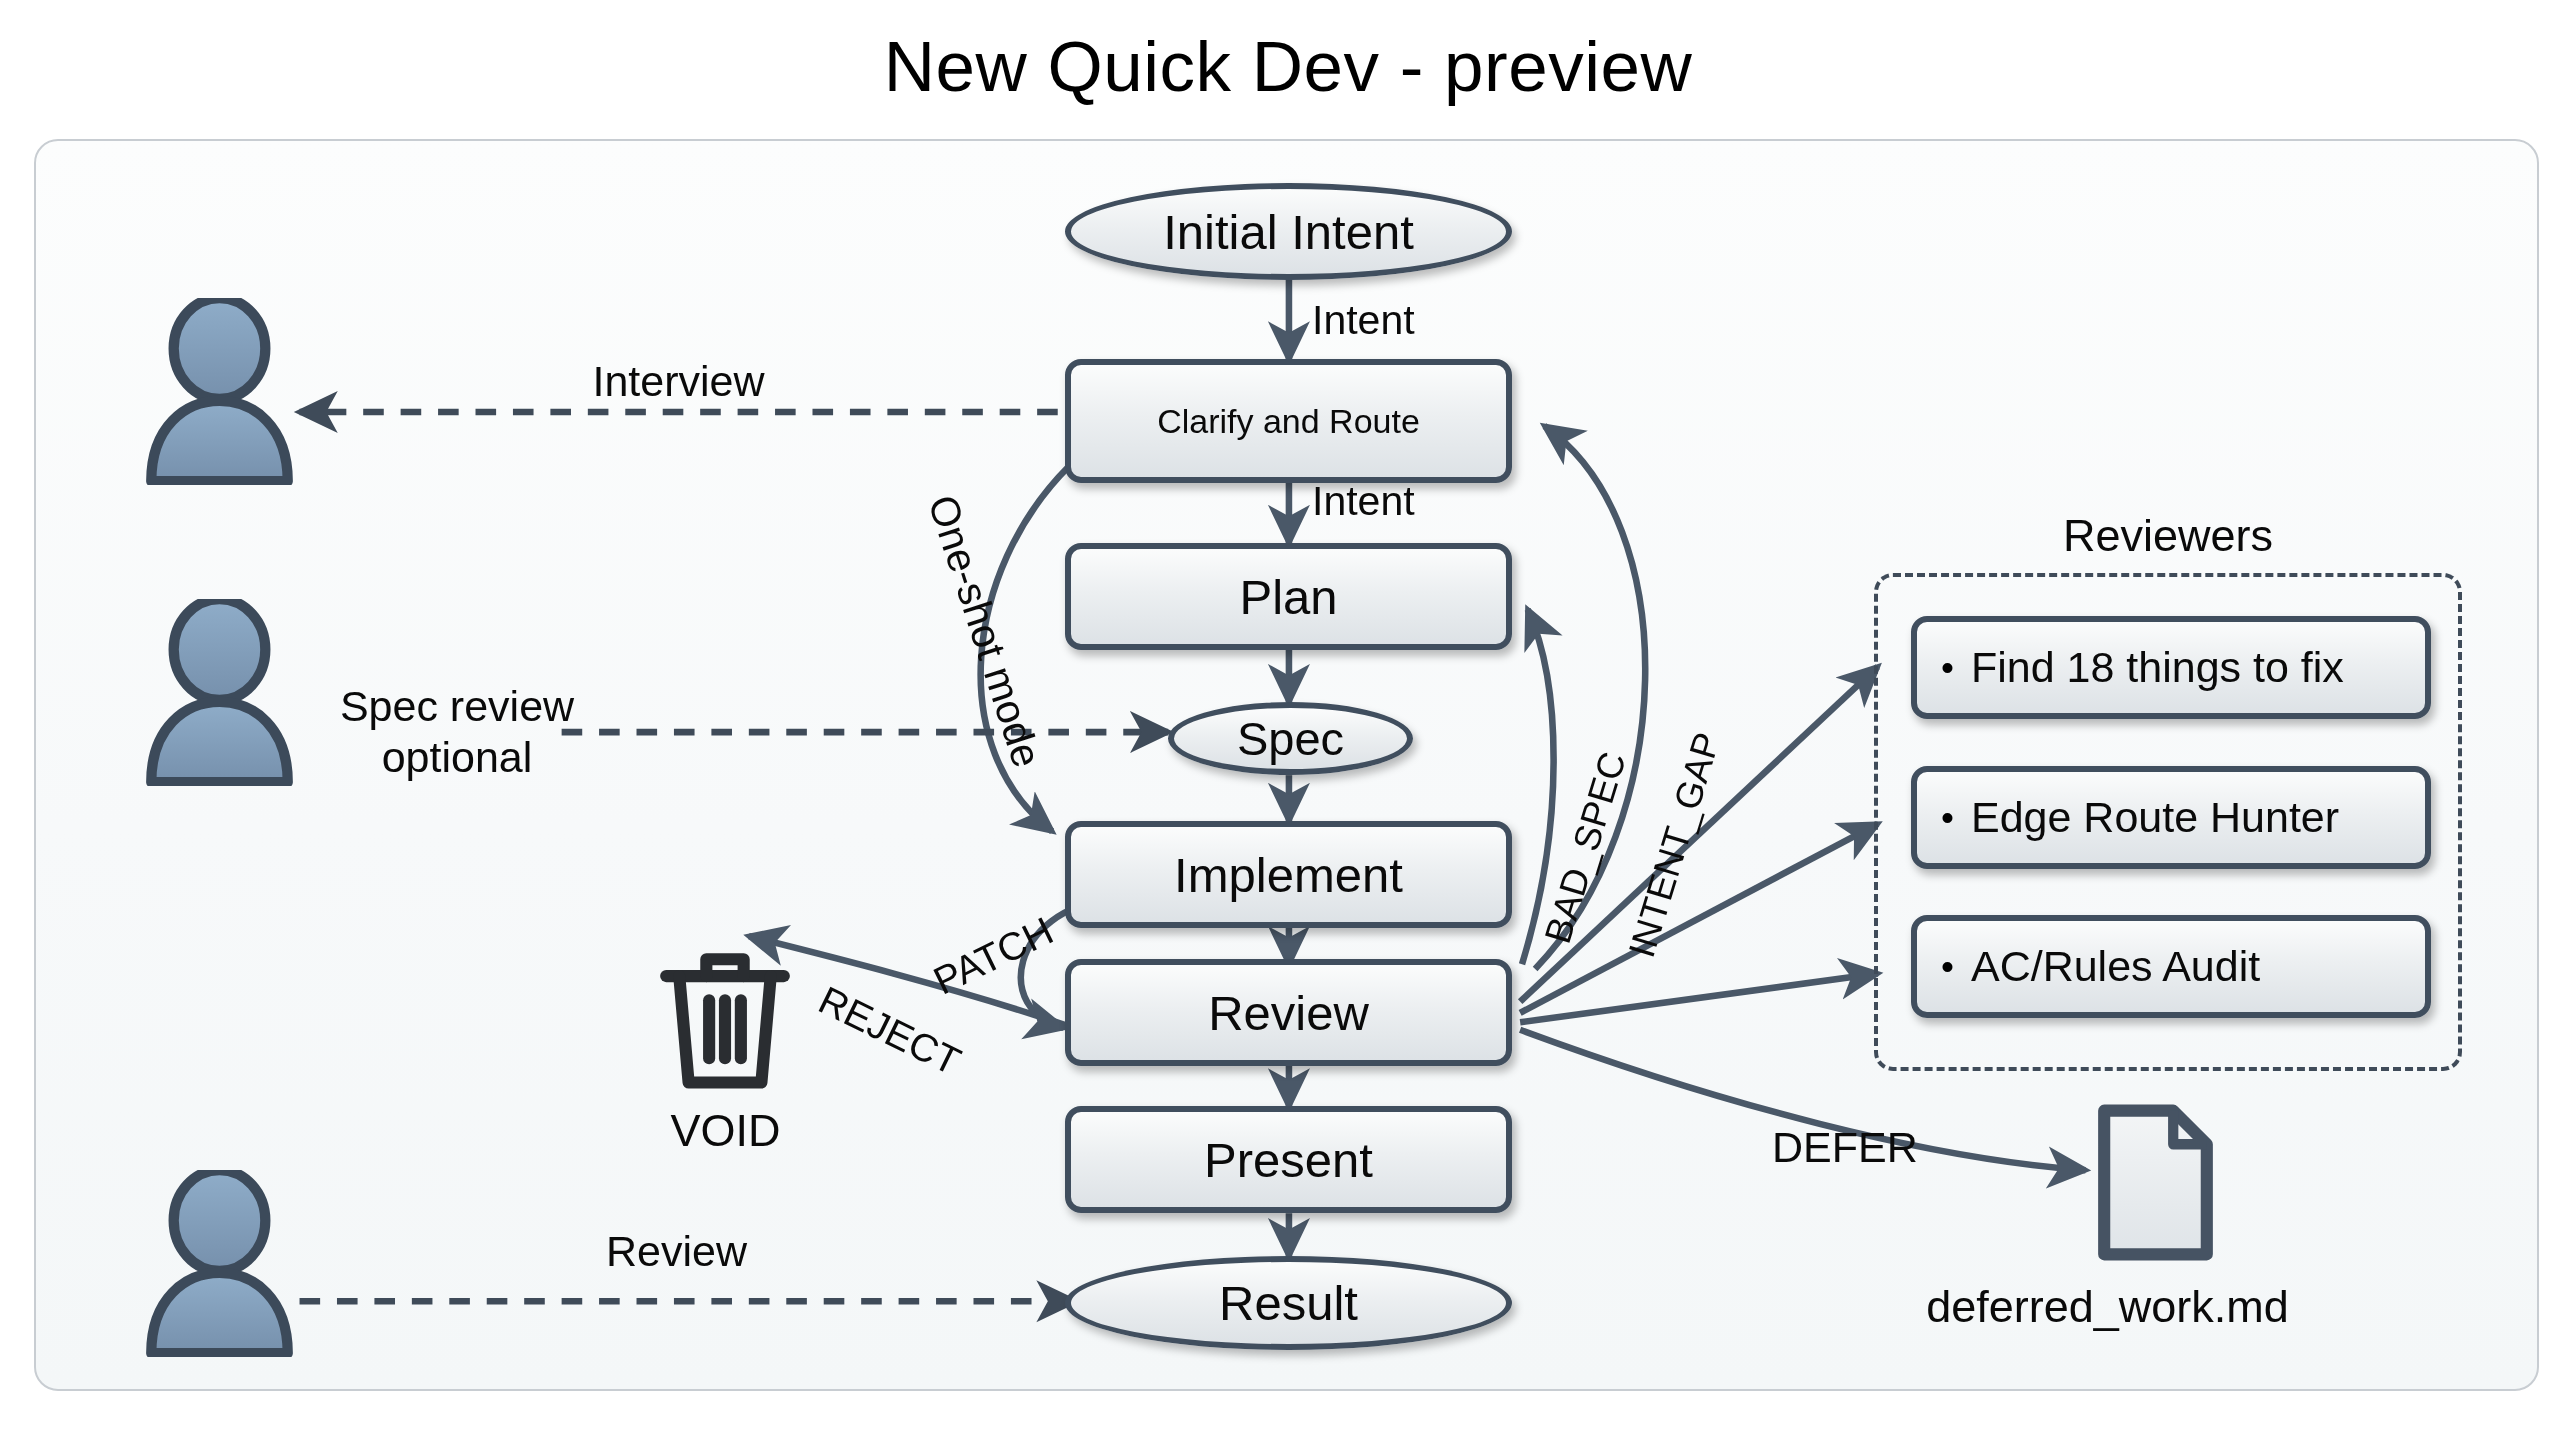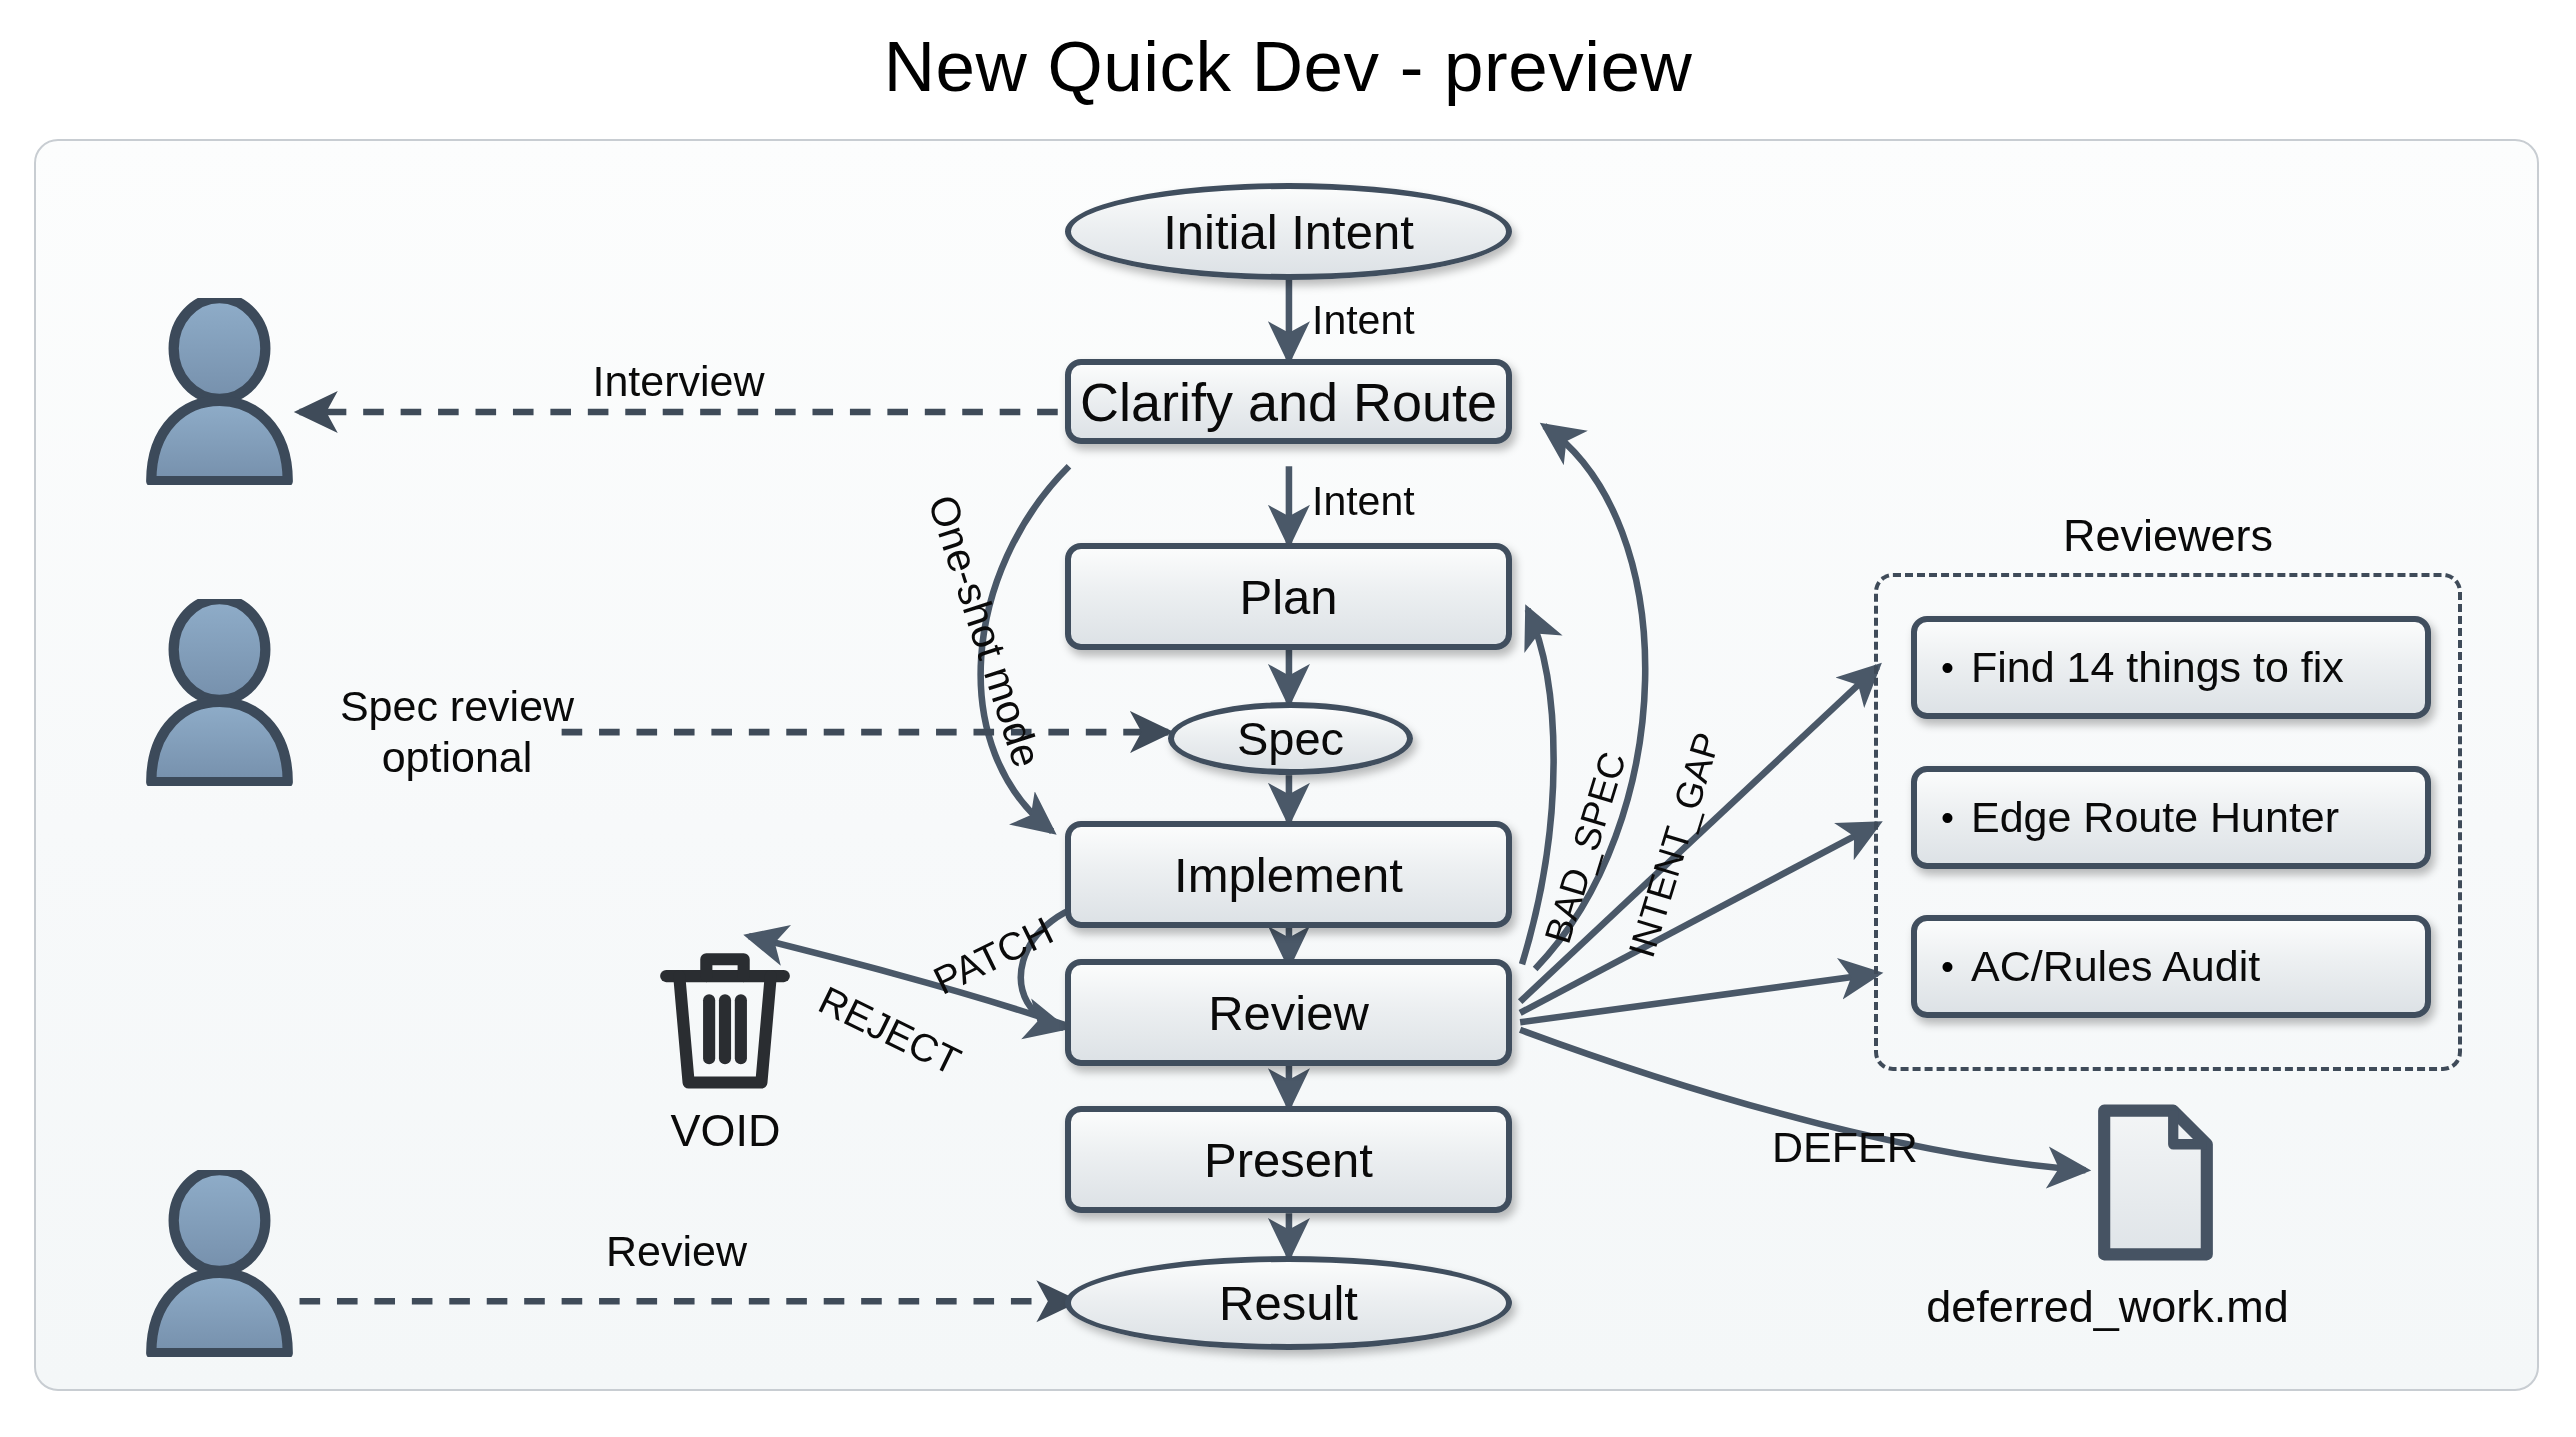--- a/index.html
+++ b/index.html
@@ -225,7 +225,7 @@
     <span>Initial Intent</span>
   </div>
 
-  <div class="node box" style="left:1065px; top:359px; width:447px; height:85px; font-size:54px;">
+  <div class="node box" style="left:1065px; top:359px; width:447px; height:124px; font-size:34px;">
     <span>Clarify and Route</span>
   </div>
 

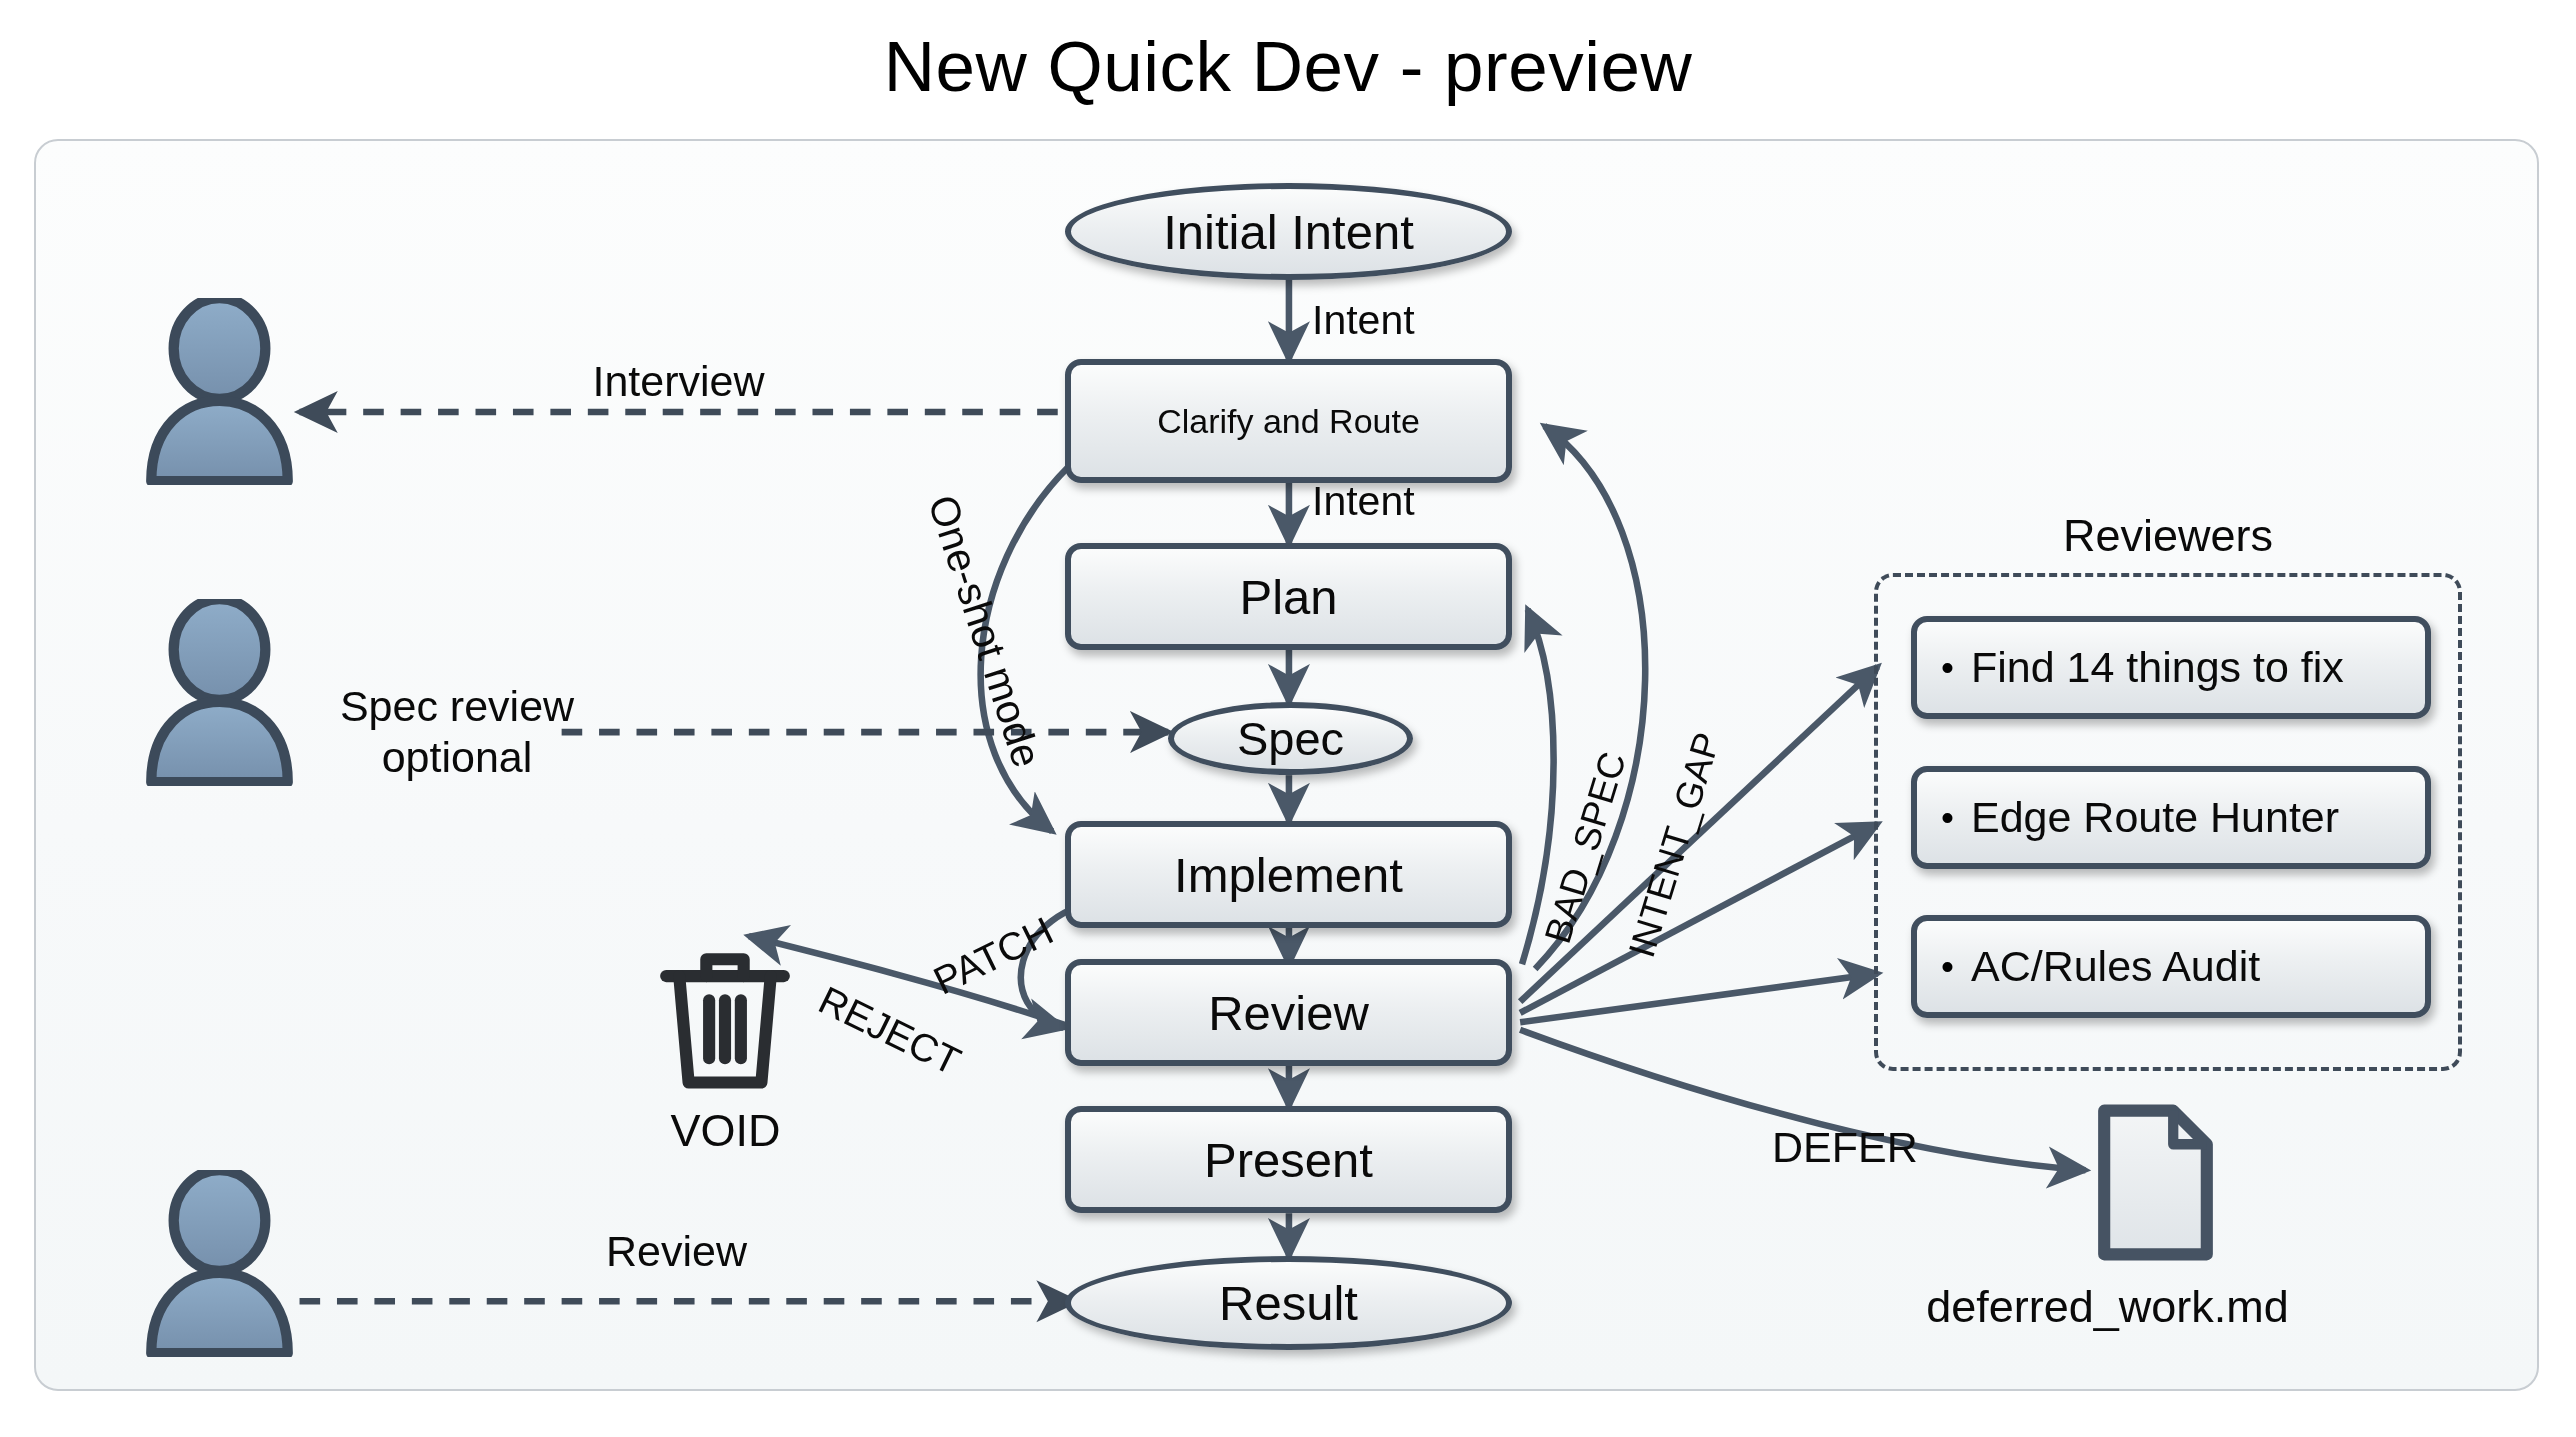--- a/index.html
+++ b/index.html
@@ -273,7 +273,7 @@
 
   <div class="reviewer-item" style="left:1911px; top:616px; width:520px; height:103px;">
     <span class="bullet">•</span>
-    <span>Find 14 things to fix</span>
+    <span>Find 18 things to fix</span>
   </div>
 
   <div class="reviewer-item" style="left:1911px; top:766px; width:520px; height:103px;">

